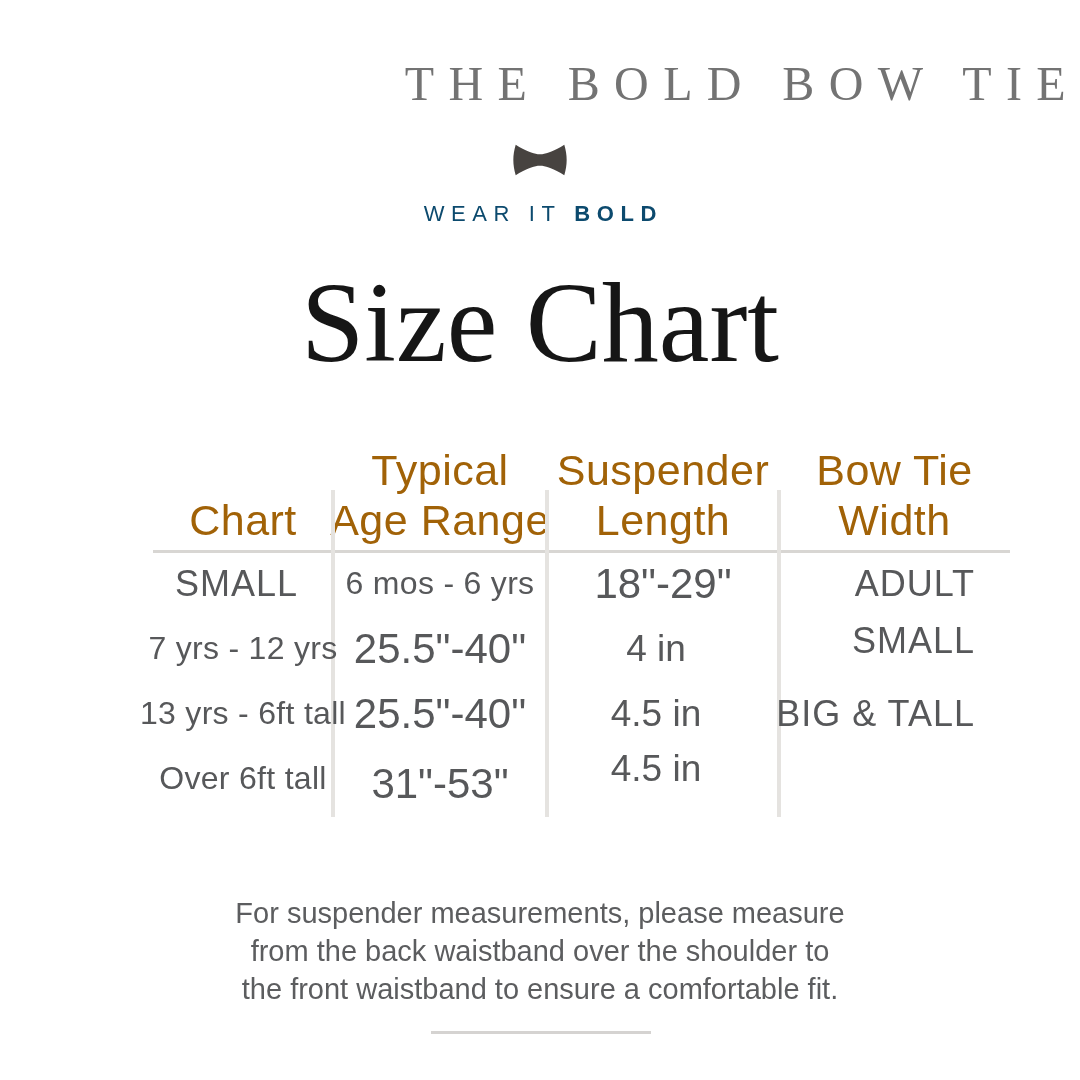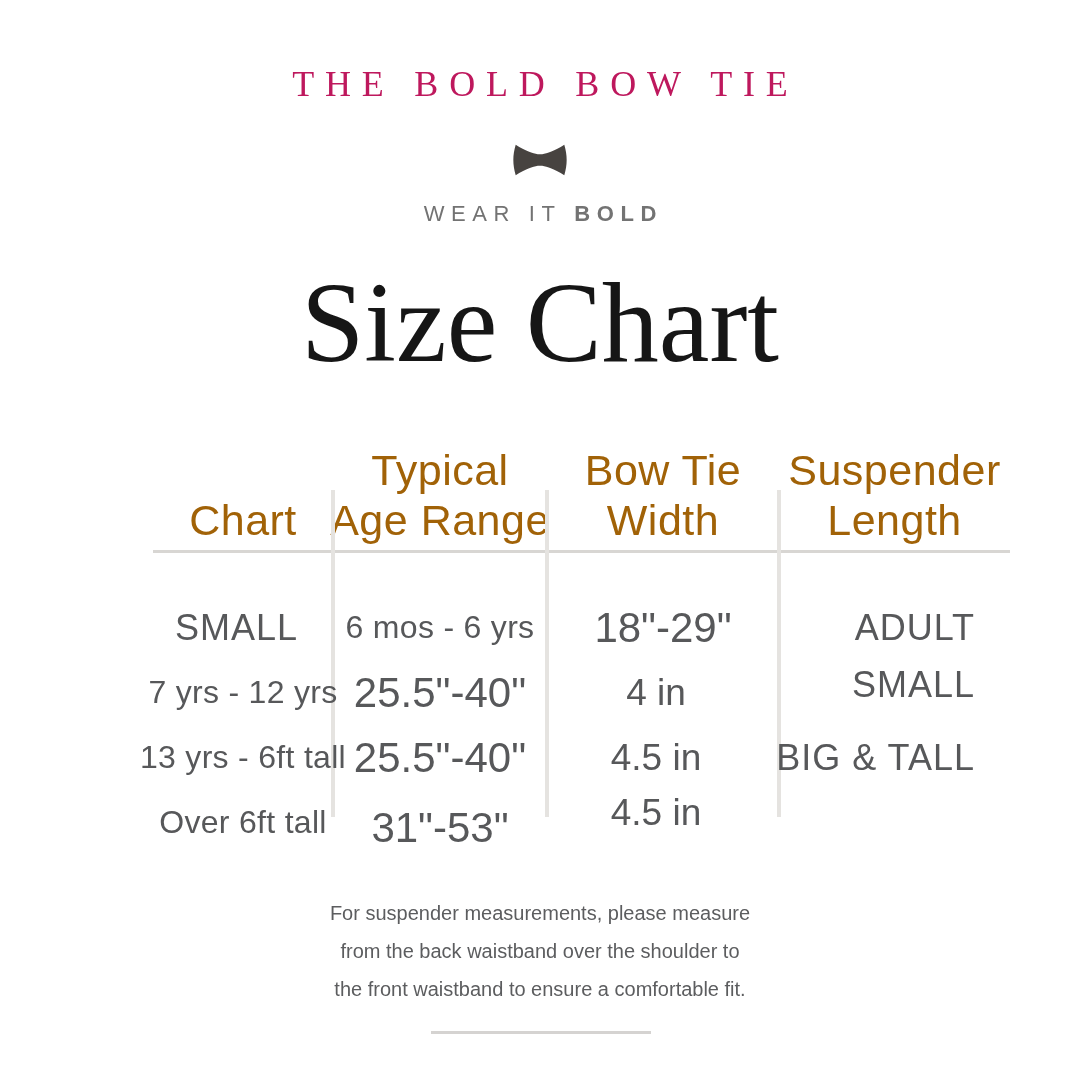--- a/index.html
+++ b/index.html
@@ -10,10 +10,10 @@
 
   
   .brand-name {
-    position:absolute; top:57px; left:0; right:0; text-align:center;
+    position:absolute; top:57px; left:0; right:0; text-align:right;
     font-family:"Liberation Serif","DejaVu Serif",serif; font-weight:400;
-    font-size:36px; line-height:54px; letter-spacing:0.30em; text-indent:0.30em;
-    color:#be185d;
+    font-size:48px; line-height:54px; letter-spacing:0.30em; text-indent:0.30em;
+    color:#737373;
   }
   .bowtie-wrap { position:absolute; top:142px; left:50%; transform:translateX(-50%); line-height:0; }
   .tagline {

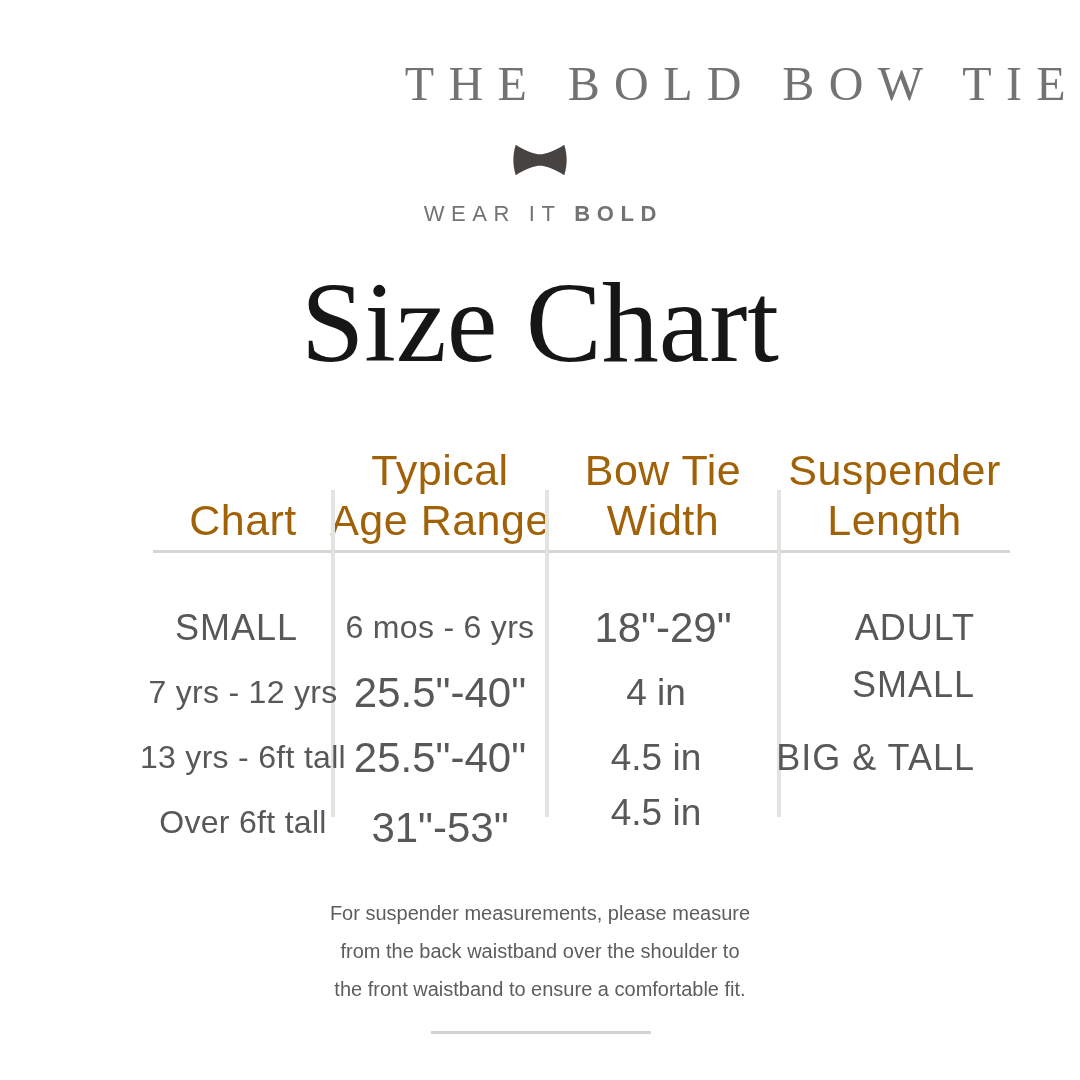--- a/index.html
+++ b/index.html
@@ -19,7 +19,7 @@
   .tagline {
     position:absolute; top:201px; left:0; right:0; text-align:center;
     font-size:22px; line-height:26px; letter-spacing:0.30em; text-indent:0.30em;
-    color:#737373;
+    color:#0c4a6e;
   }
   .tagline .bold-part { font-weight:700; }
 

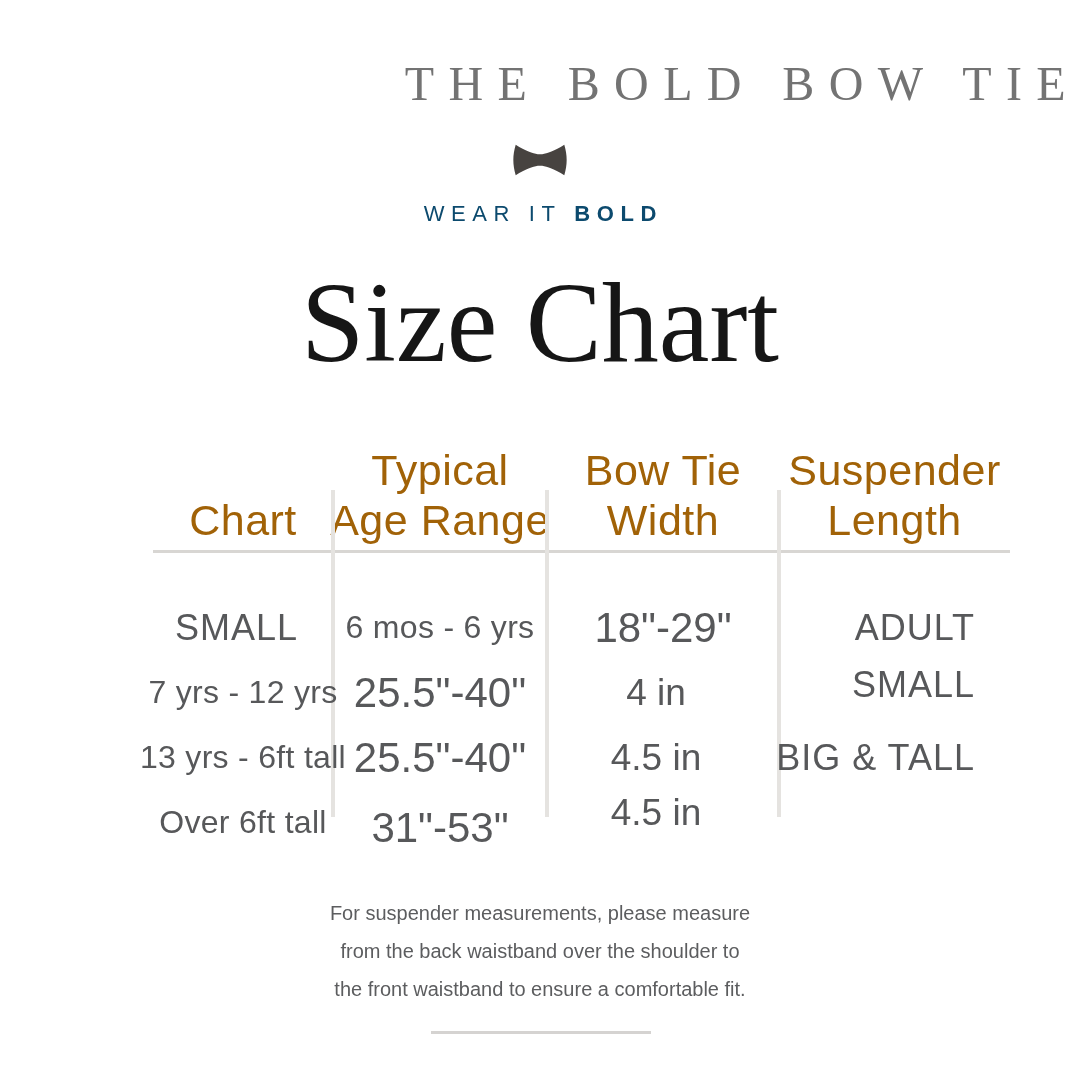--- a/index.html
+++ b/index.html
@@ -98,12 +98,12 @@
         <span class="l2">Age Range</span>
       </div>
       <div class="th">
+        <span class="l1">Suspender</span>
+        <span class="l2">Length</span>
+      </div>
+      <div class="th">
         <span class="l1">Bow Tie</span>
         <span class="l2">Width</span>
-      </div>
-      <div class="th">
-        <span class="l1">Suspender</span>
-        <span class="l2">Length</span>
       </div>
     </div>
 

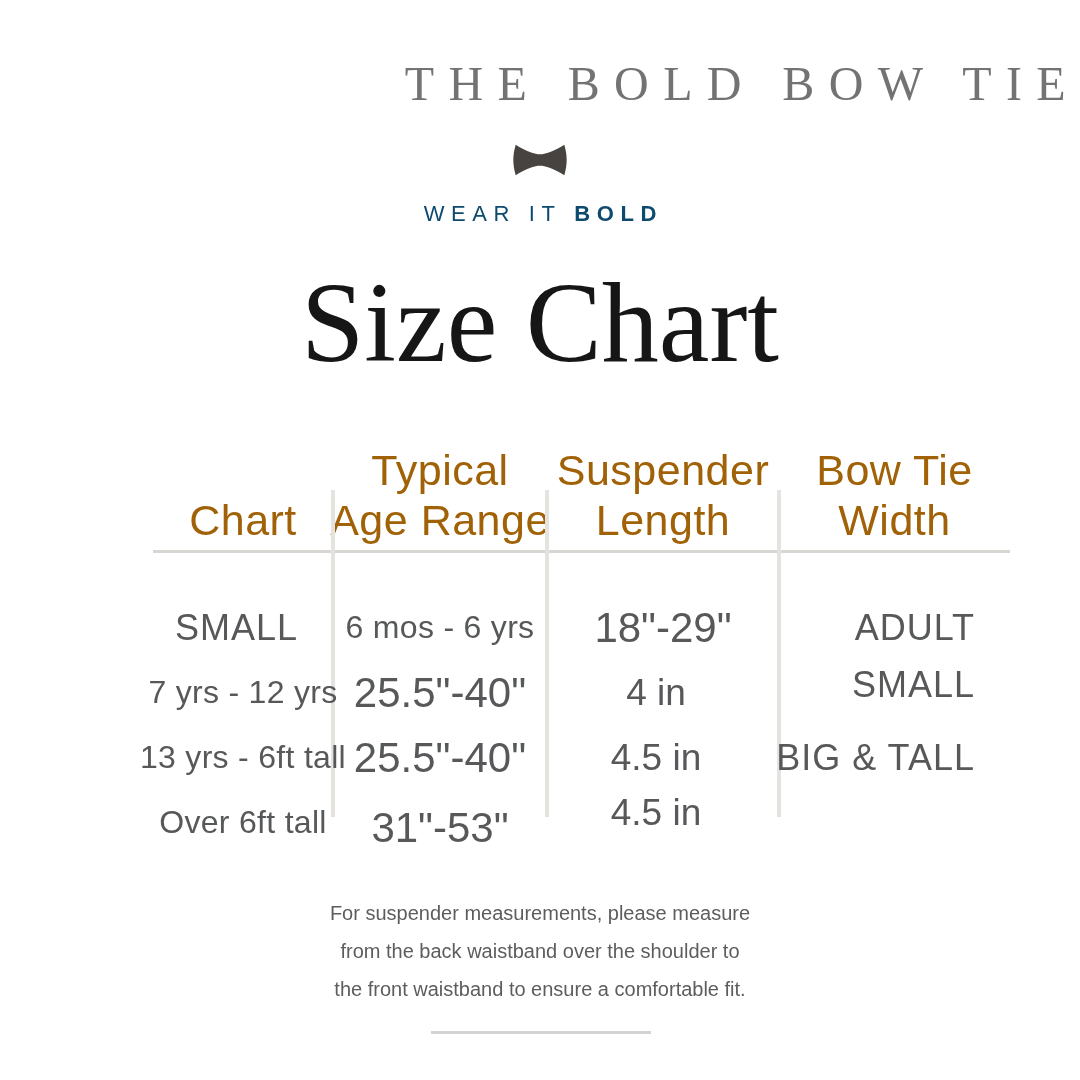--- a/index.html
+++ b/index.html
@@ -45,7 +45,7 @@
   .tbody {
     position:absolute; top:106px; left:0; width:857px;
     display:grid; grid-template-columns:180px 214px 232px 231px;
-    grid-template-rows:repeat(4,65px); padding-top:26px;margin-top:18px;
+    grid-template-rows:repeat(4,65px); padding-top:0;
   }
   .cell { display:flex; align-items:center; justify-content:center; white-space:nowrap; }
   .cell span { display:inline-block; }

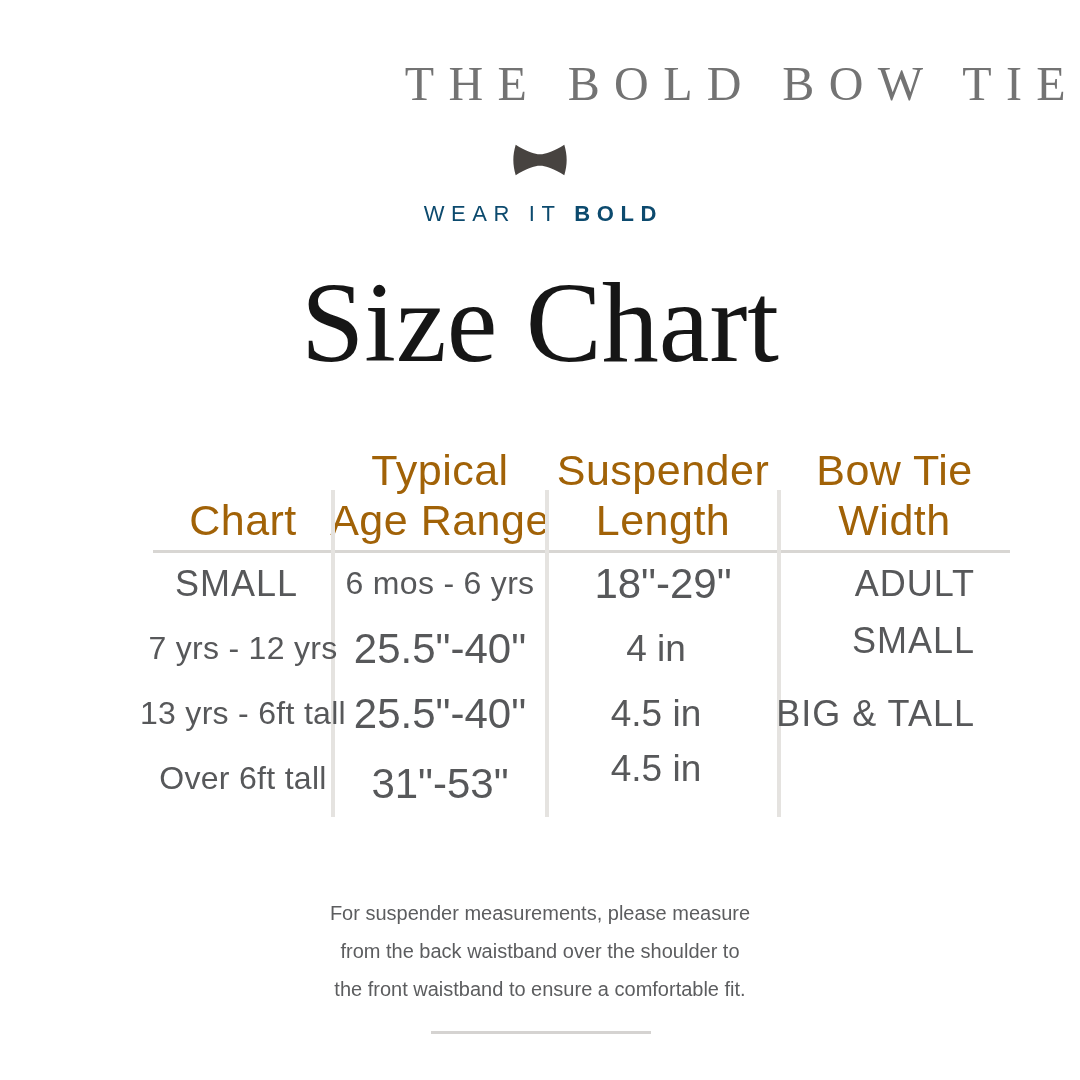--- a/index.html
+++ b/index.html
@@ -62,7 +62,7 @@
   
   .footer-note {
     position:absolute; top:894px; left:0; right:0; text-align:center;
-    font-size:20px; line-height:38px; color:#5c5d5f;
+    font-size:29px; line-height:38px; color:#5c5d5f;
   }
   .footer-note span { display:block; }
   .bottom-rule { position:absolute; top:1031px; left:431px; width:220px; height:3px; background:#d5d3d1; }

